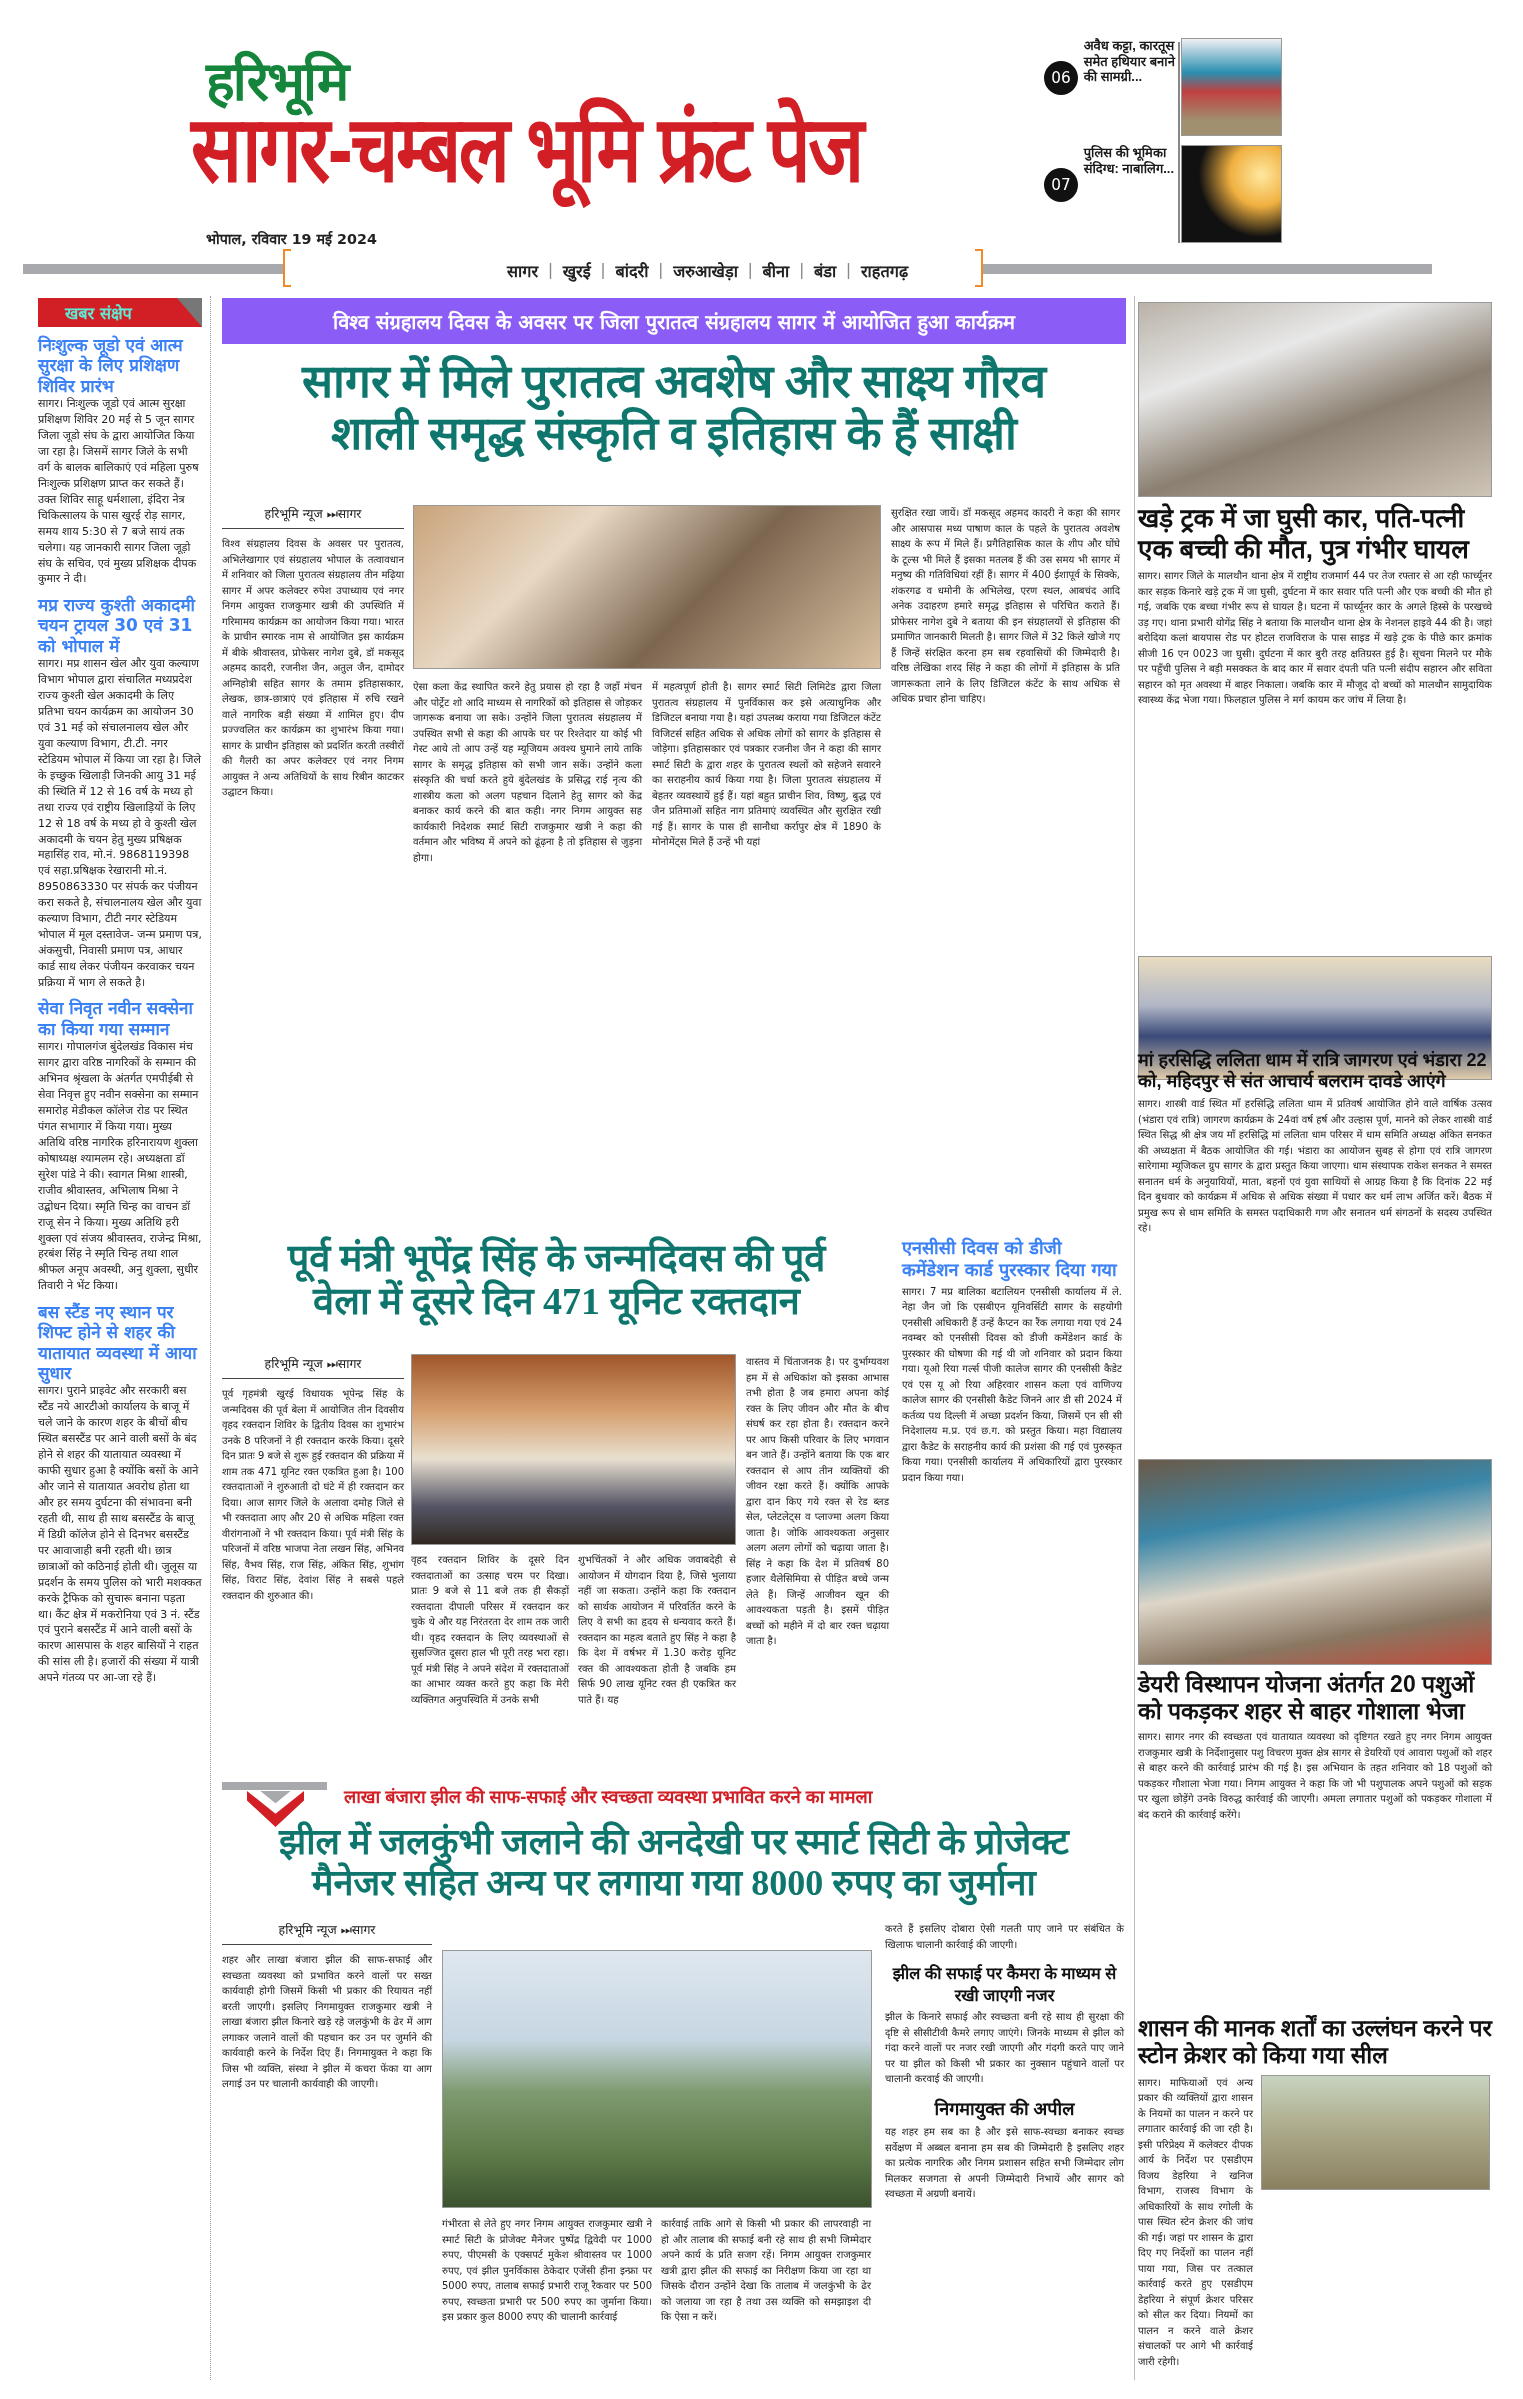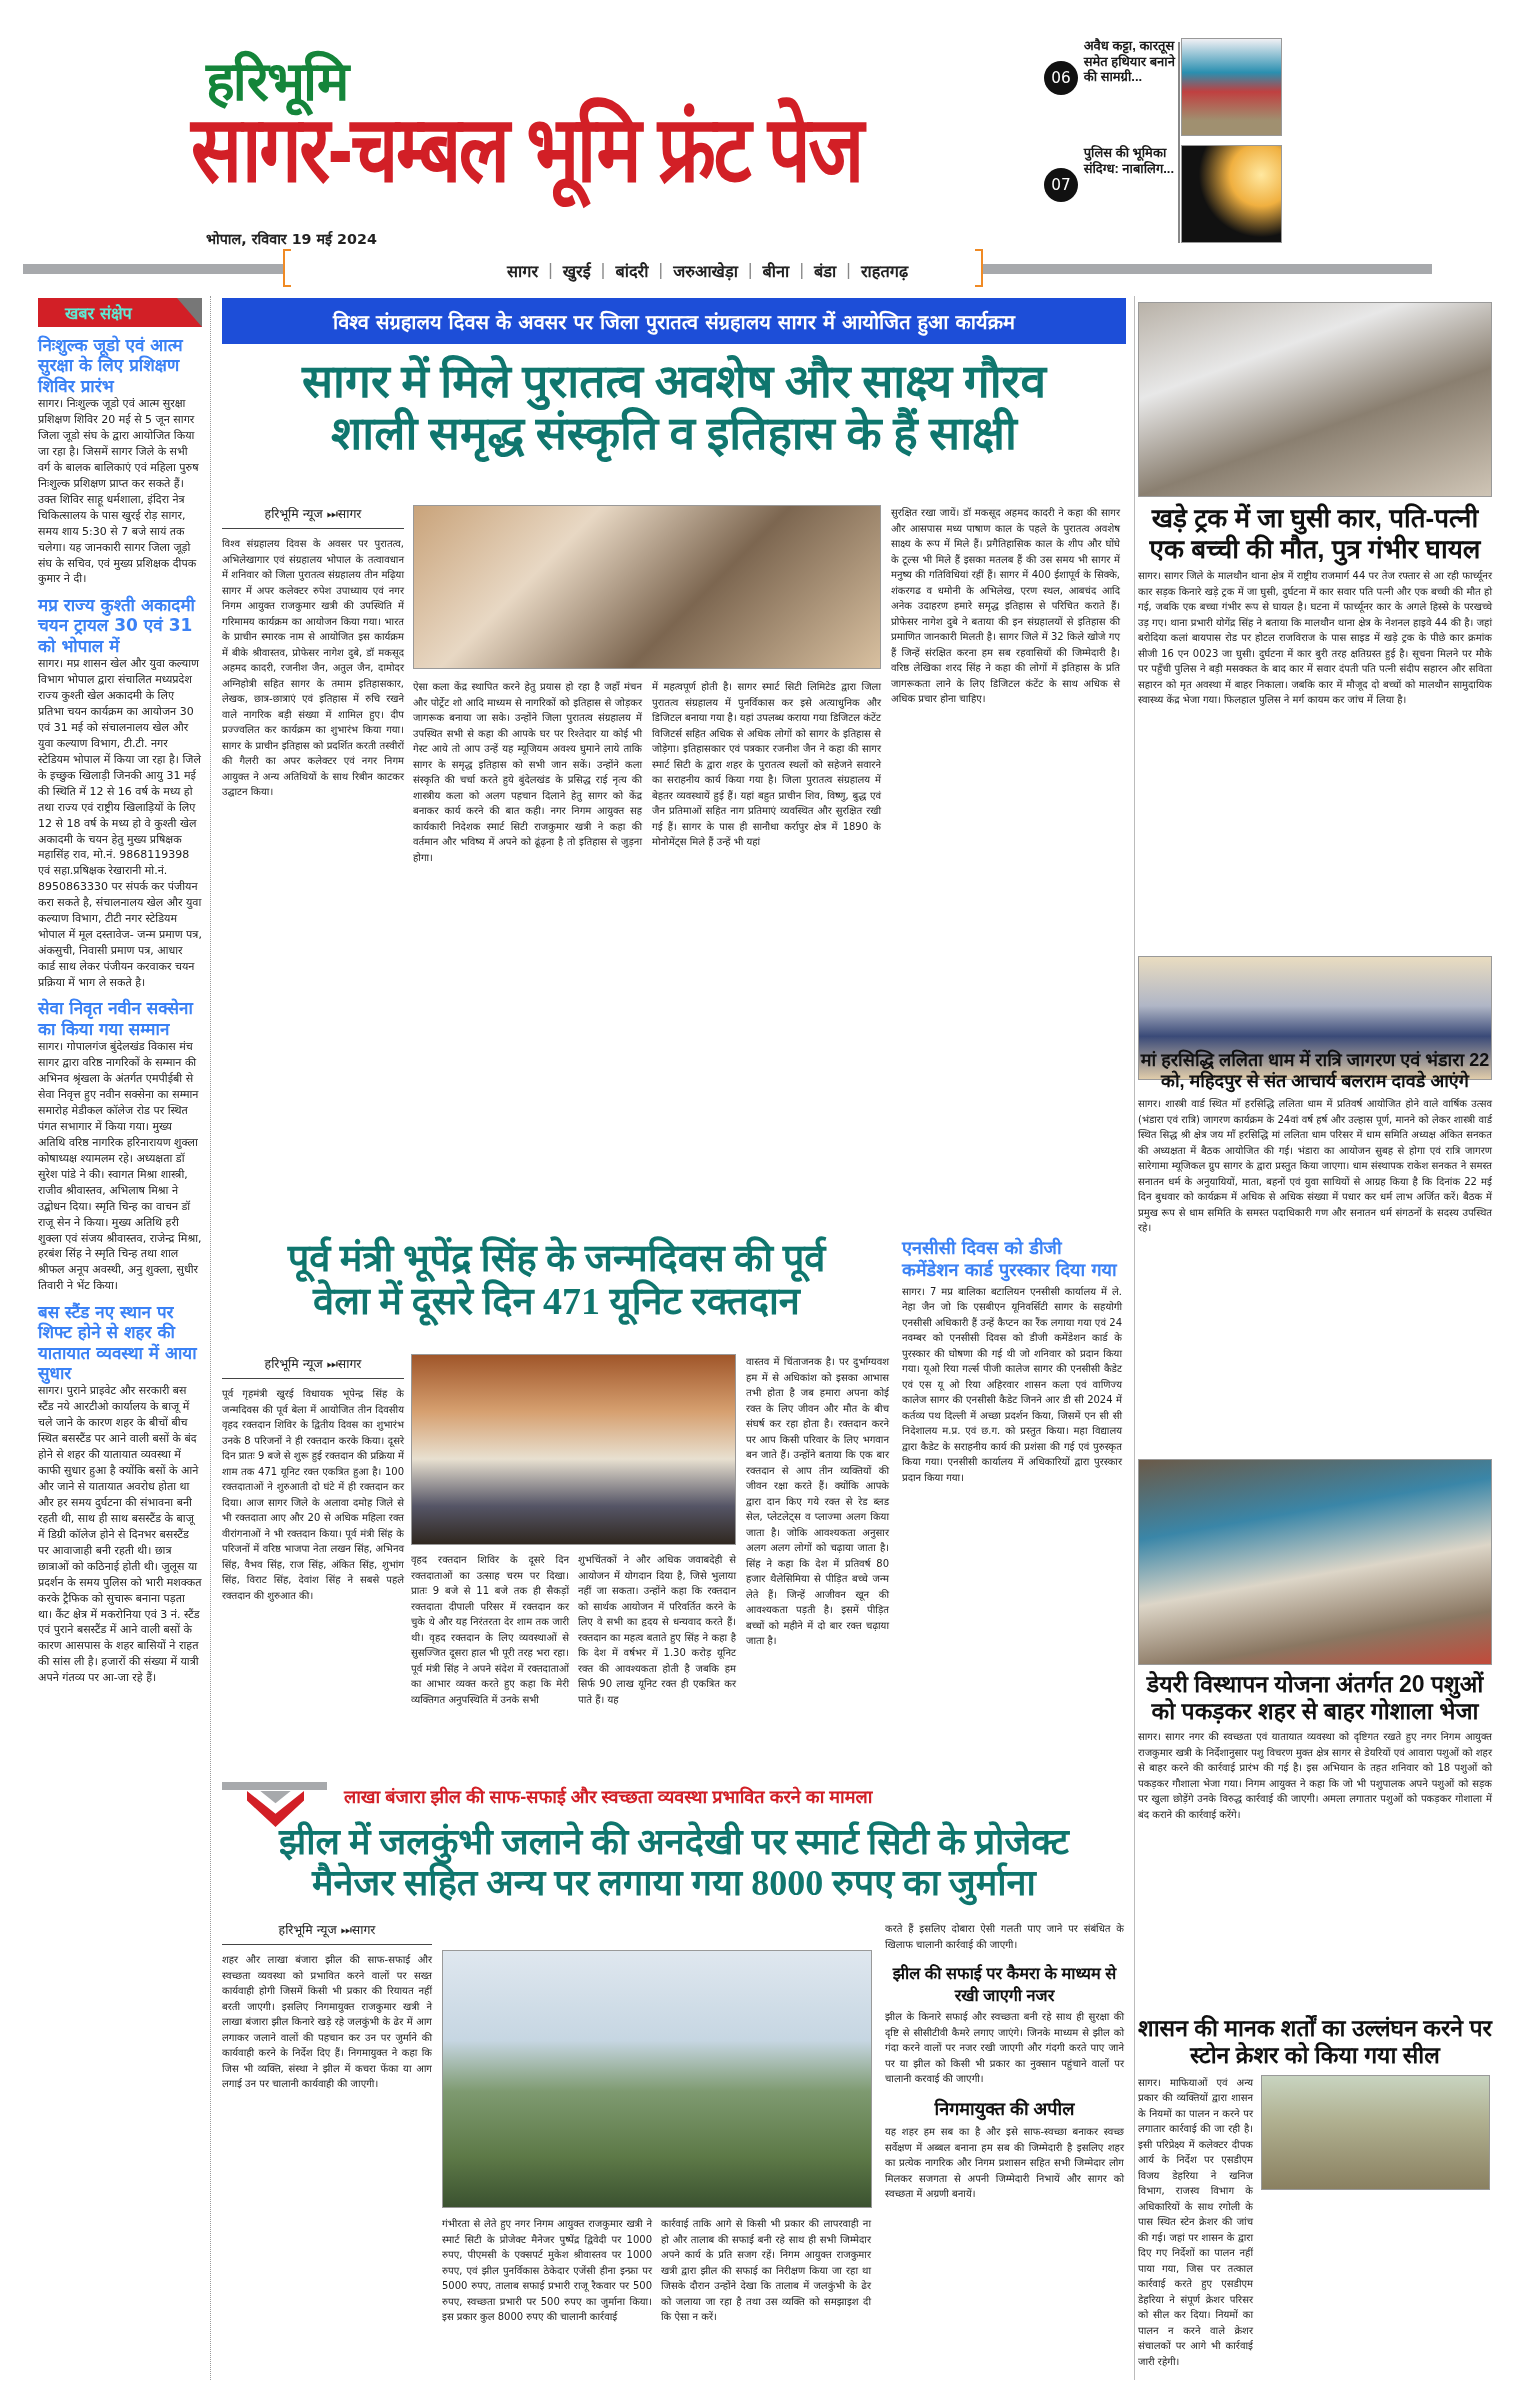--- a/index.html
+++ b/index.html
@@ -36,7 +36,7 @@
   .b { font-weight: normal; }
 
   
-  .red-banner { background: #1d4ed8; color: #fff; font-size: 20px; font-weight: bold; text-align: center; padding: 9.6px 0; }
+  .red-banner { background: #8b5cf6; color: #fff; font-size: 20px; font-weight: bold; text-align: center; padding: 9.6px 0; }
   .big-h { font-weight: bold; color: #0f766e; text-align: center; font-family: Liberation Serif, serif; line-height: 1.14; }
   .byline { font-size: 12.4px; text-align: center; padding-bottom: 5.7px; border-bottom: 1.9px solid #444; margin-bottom: 7.6px; color: #222; }
   .photo { background: linear-gradient(135deg, #c9a37a 0%, #e8d8c4 30%, #7c6650 60%, #d8c0a0 100%); border: 1px solid #999; }

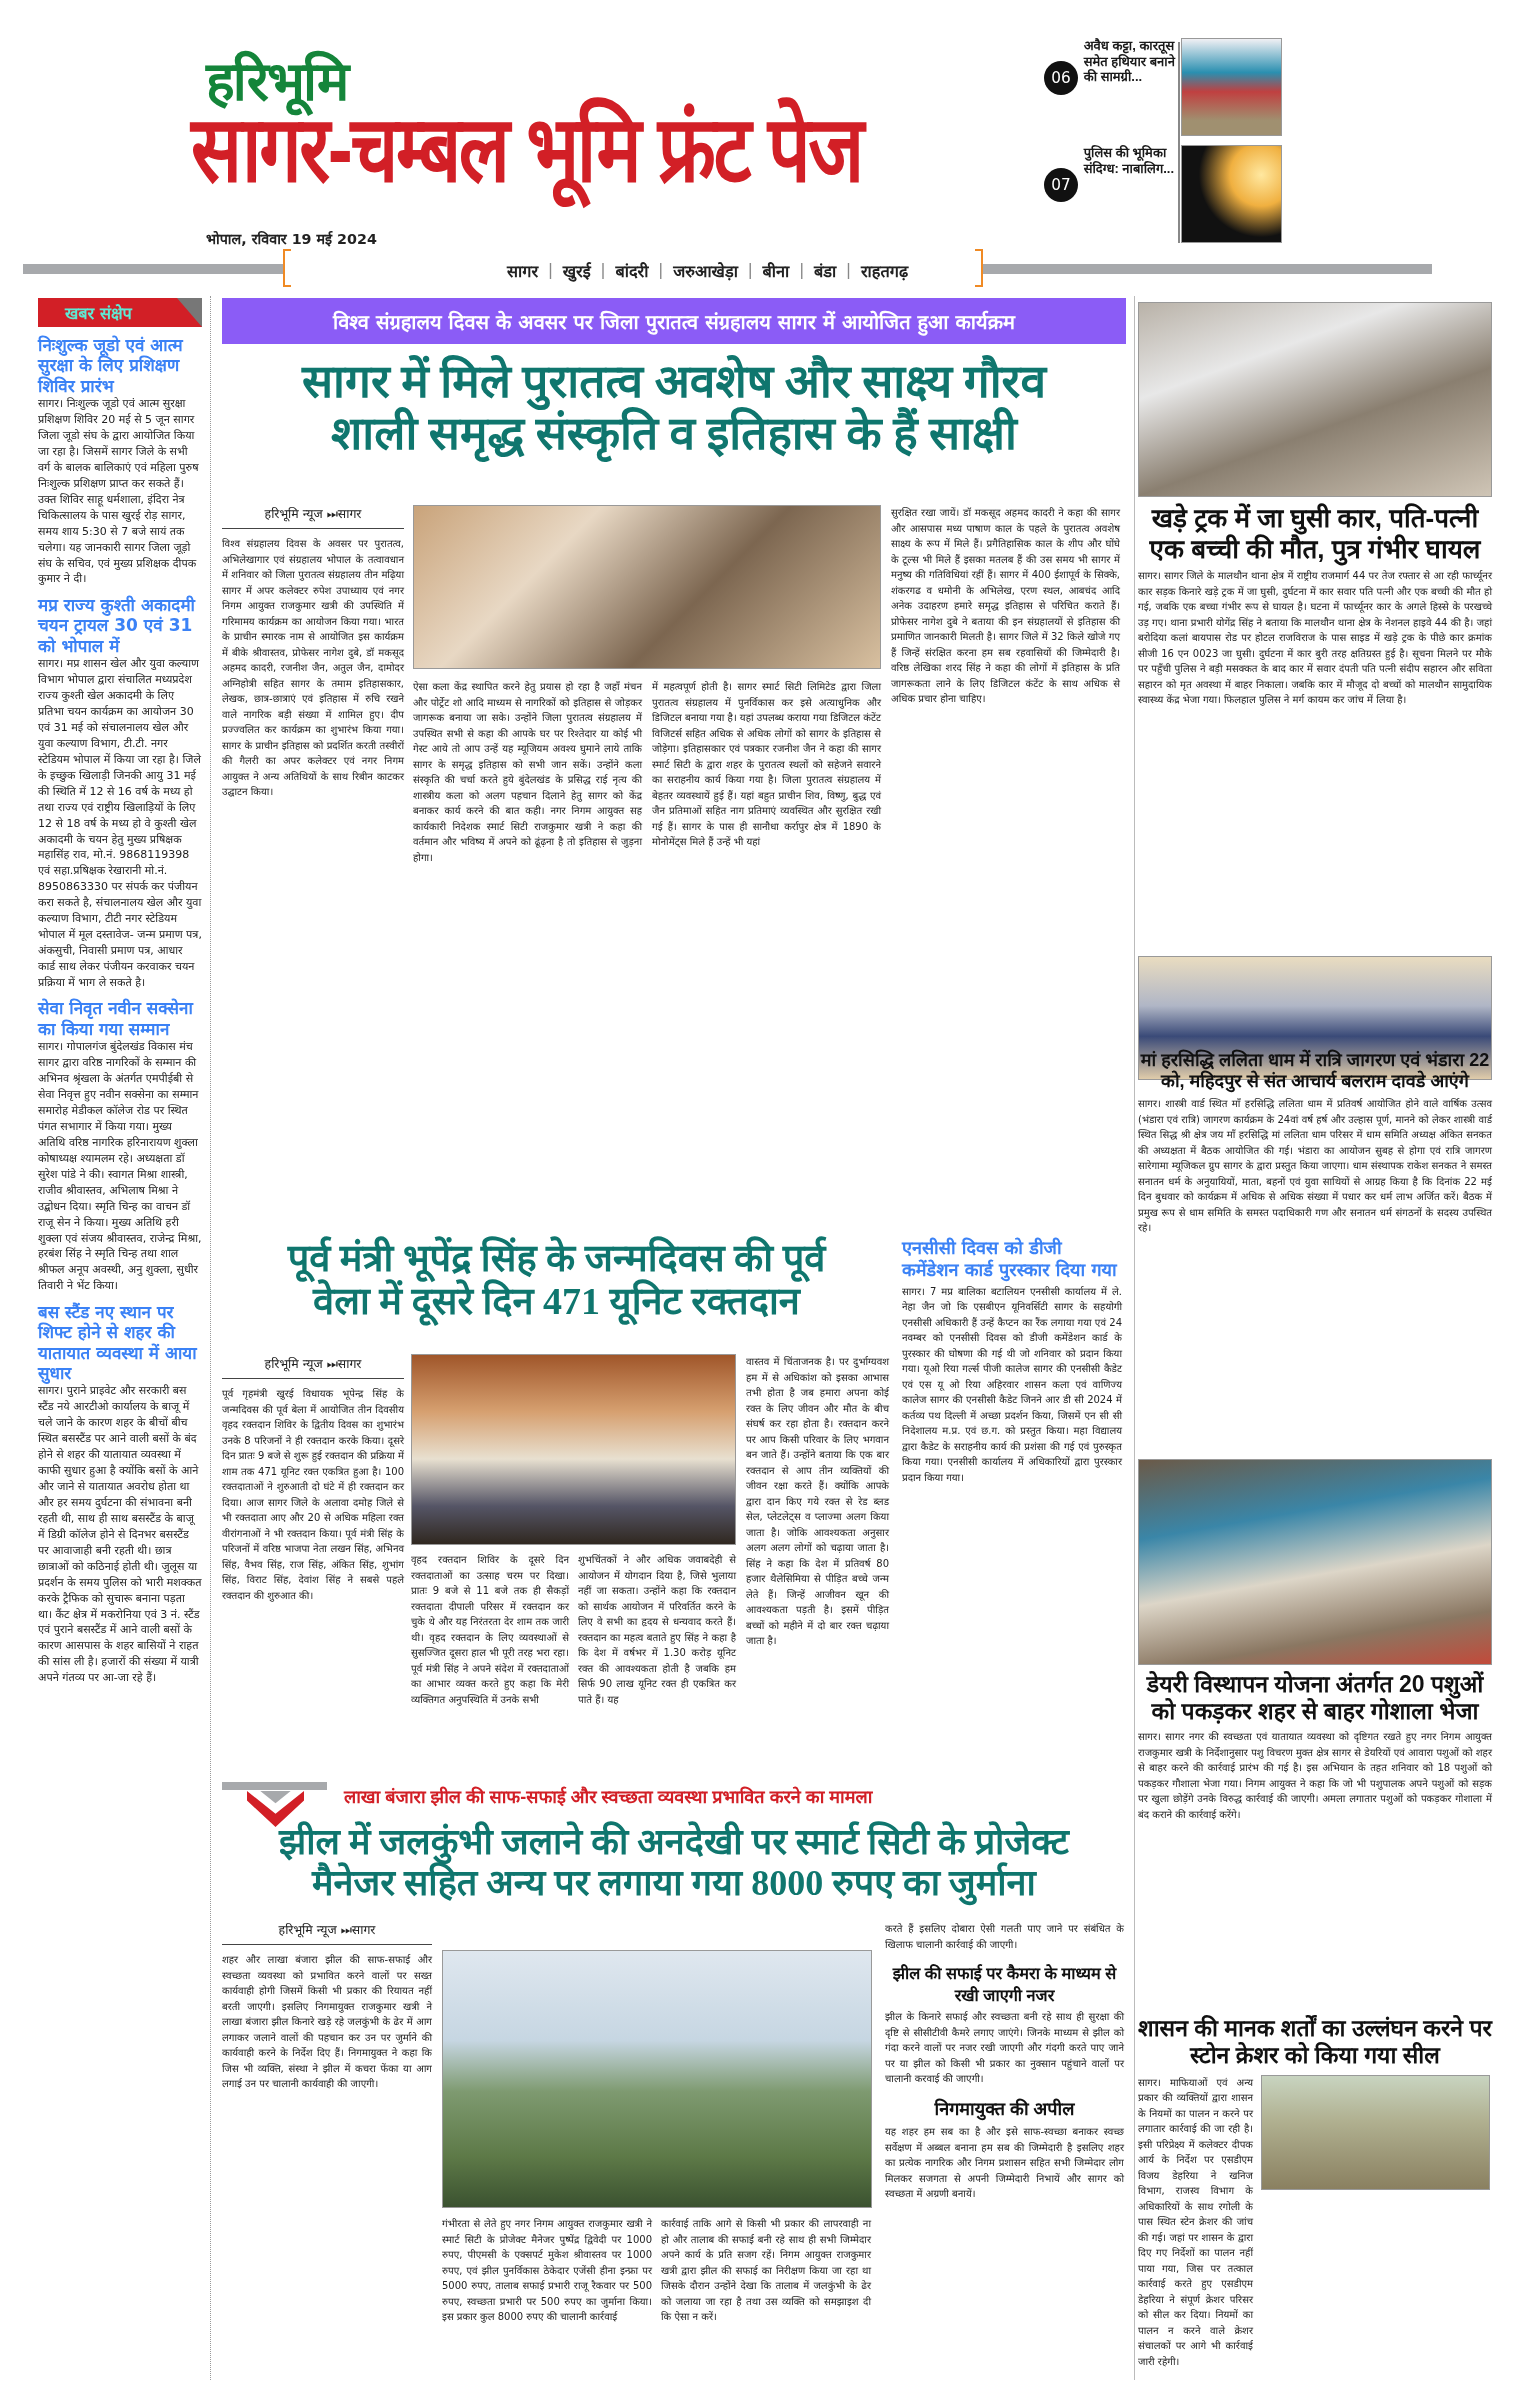--- a/index.html
+++ b/index.html
@@ -52,7 +52,7 @@
   .red-kicker { color: #d21f26; font-weight: bold; font-size: 18px; font-family: "Liberation Sans", sans-serif; }
   .chev { width: 57px; height: 38px; }
 
-  .right-h { font-weight: bold; color: #111; text-align: center; font-family: "Liberation Sans", sans-serif; line-height: 1.18; }
+  .right-h { font-weight: bold; color: #111; text-align: left; font-family: "Liberation Sans", sans-serif; line-height: 1.18; }
   .sub-h { font-weight: bold; color: #111; text-align: center; font-family: "Liberation Sans", sans-serif; }
   .col-rule { width: 1px; background: #bbb; }
 </style>

